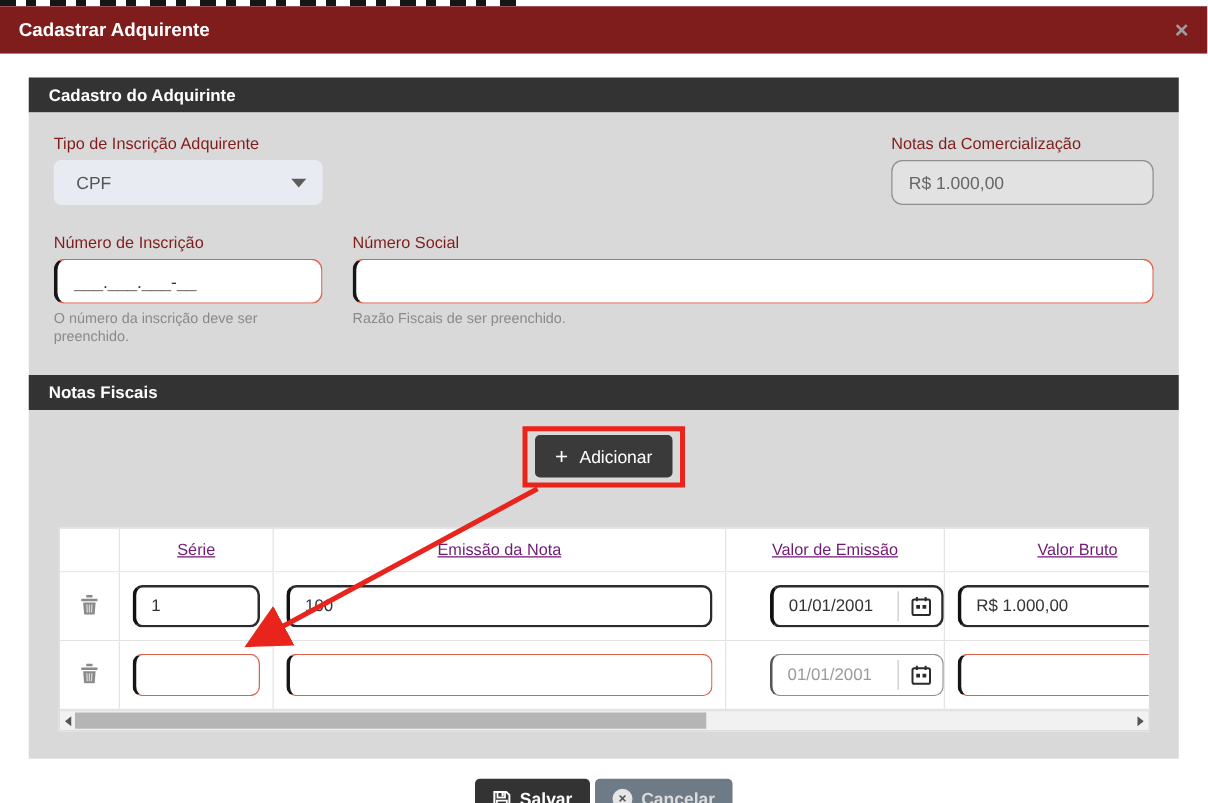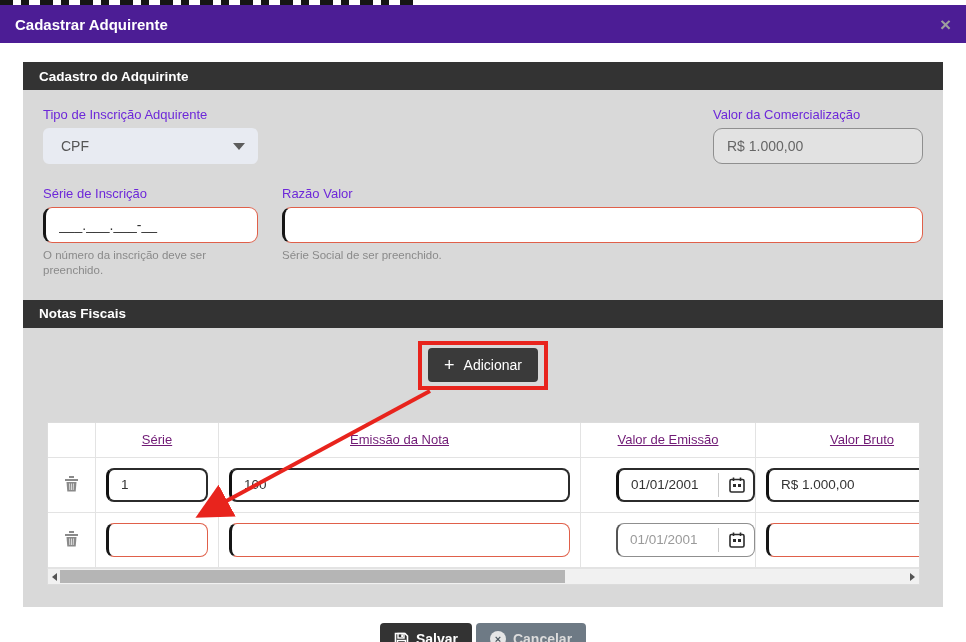--- a/index.html
+++ b/index.html
@@ -12,7 +12,7 @@
     background:repeating-linear-gradient(90deg,#161616 0 13px, transparent 13px 21px, #161616 21px 29px, transparent 29px 40px); }
 
   
-  .modal-header { height:38px; background:#4c1d95; color:#fff; display:flex; align-items:center;
+  .modal-header { height:38px; background:#7f1d1d; color:#fff; display:flex; align-items:center;
     justify-content:space-between; padding:4px 15px;gap:16px; }
   .modal-title { font-size:15px; font-weight:bold; }
   .close-x { color:#9e9e9e; font-size:19px; font-weight:bold; cursor:pointer; line-height:1; }

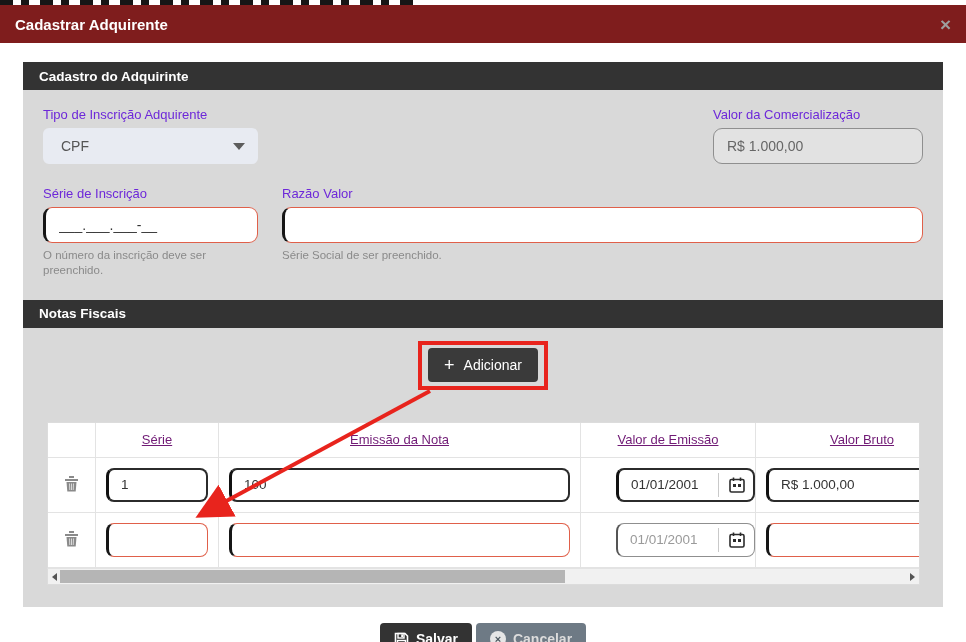--- a/index.html
+++ b/index.html
@@ -28,7 +28,7 @@
   .form-row { display:flex; }
   .row-top { justify-content:space-between; }
   .row-bottom { margin-top:22px; }
-  .field label { display:block; font-size:13px; color:#6d28d9; margin-bottom:6px; }
+  .field label { display:block; font-size:13px; color:#7f1d1d; margin-bottom:6px; }
   .helper { font-size:11.5px; color:#8a8a8a; margin-top:5px; line-height:1.3; }
 
   .select-box { width:215px; height:36px; background:#e8ebf2; border-radius:6px; position:relative;

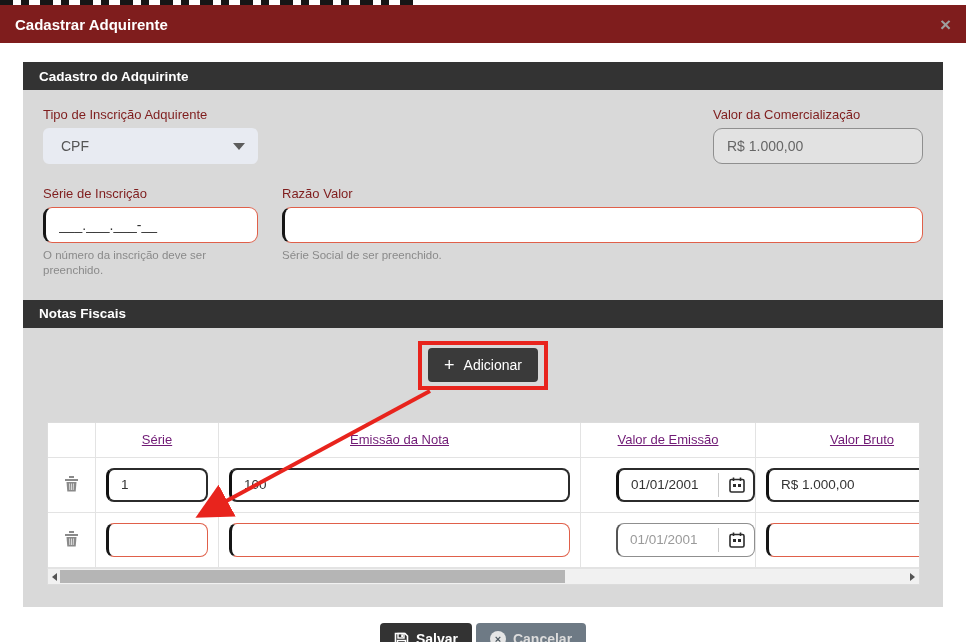--- a/index.html
+++ b/index.html
@@ -126,7 +126,7 @@
           </div>
         </div>
         <div class="field valor-field">
-          <label>Valor da Comercialização</label>
+          <label>Notas da Comercialização</label>
           <input class="input-disabled" readonly="" value="R$ 1.000,00" style="">
         </div>
       </div>

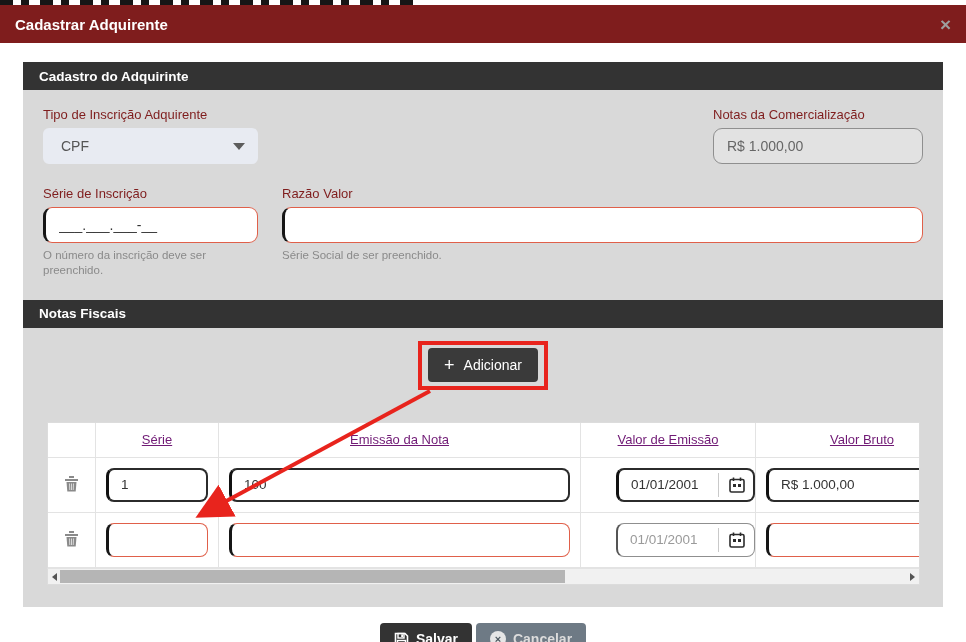--- a/index.html
+++ b/index.html
@@ -133,7 +133,7 @@
 
       <div class="form-row row-bottom">
         <div class="field numero-field">
-          <label>Série de Inscrição</label>
+          <label>Número de Inscrição</label>
           <input class="input-invalid" value="___.___.___-__" style="">
           <div class="helper">O número da inscrição deve ser preenchido.</div>
         </div>

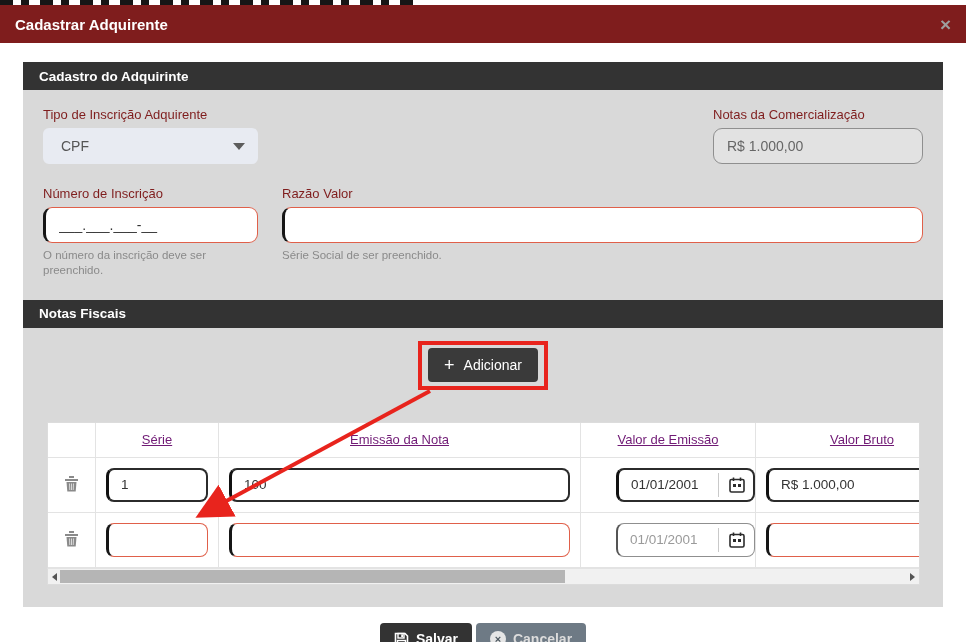--- a/index.html
+++ b/index.html
@@ -138,7 +138,7 @@
           <div class="helper">O número da inscrição deve ser preenchido.</div>
         </div>
         <div class="field razao-field">
-          <label>Razão Valor</label>
+          <label>Número Social</label>
           <input class="input-invalid" value="" style="">
           <div class="helper">Série Social de ser preenchido.</div>
         </div>

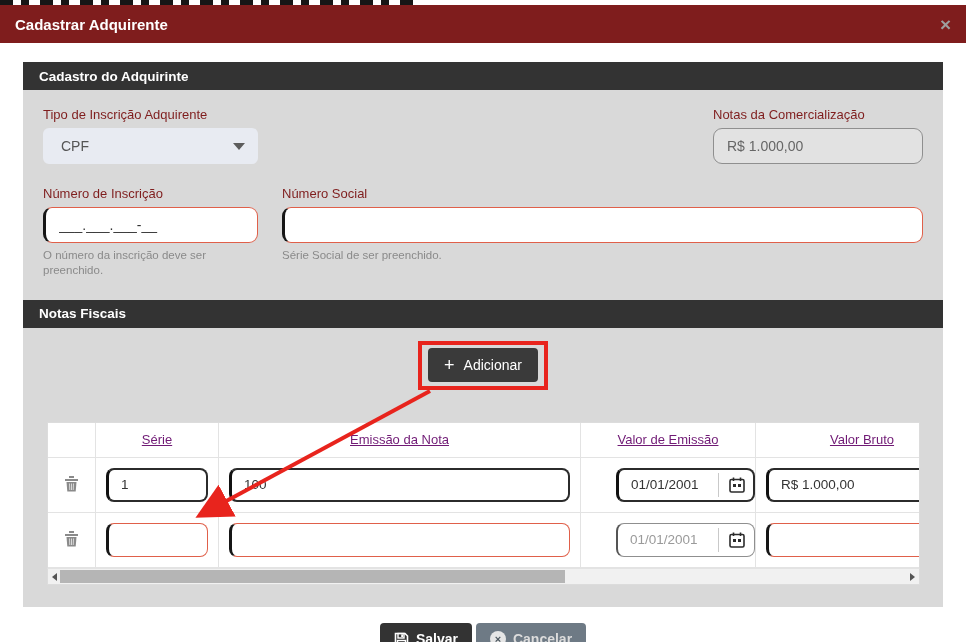--- a/index.html
+++ b/index.html
@@ -140,7 +140,7 @@
         <div class="field razao-field">
           <label>Número Social</label>
           <input class="input-invalid" value="" style="">
-          <div class="helper">Série Social de ser preenchido.</div>
+          <div class="helper">Razão Fiscais de ser preenchido.</div>
         </div>
       </div>
     </div>

